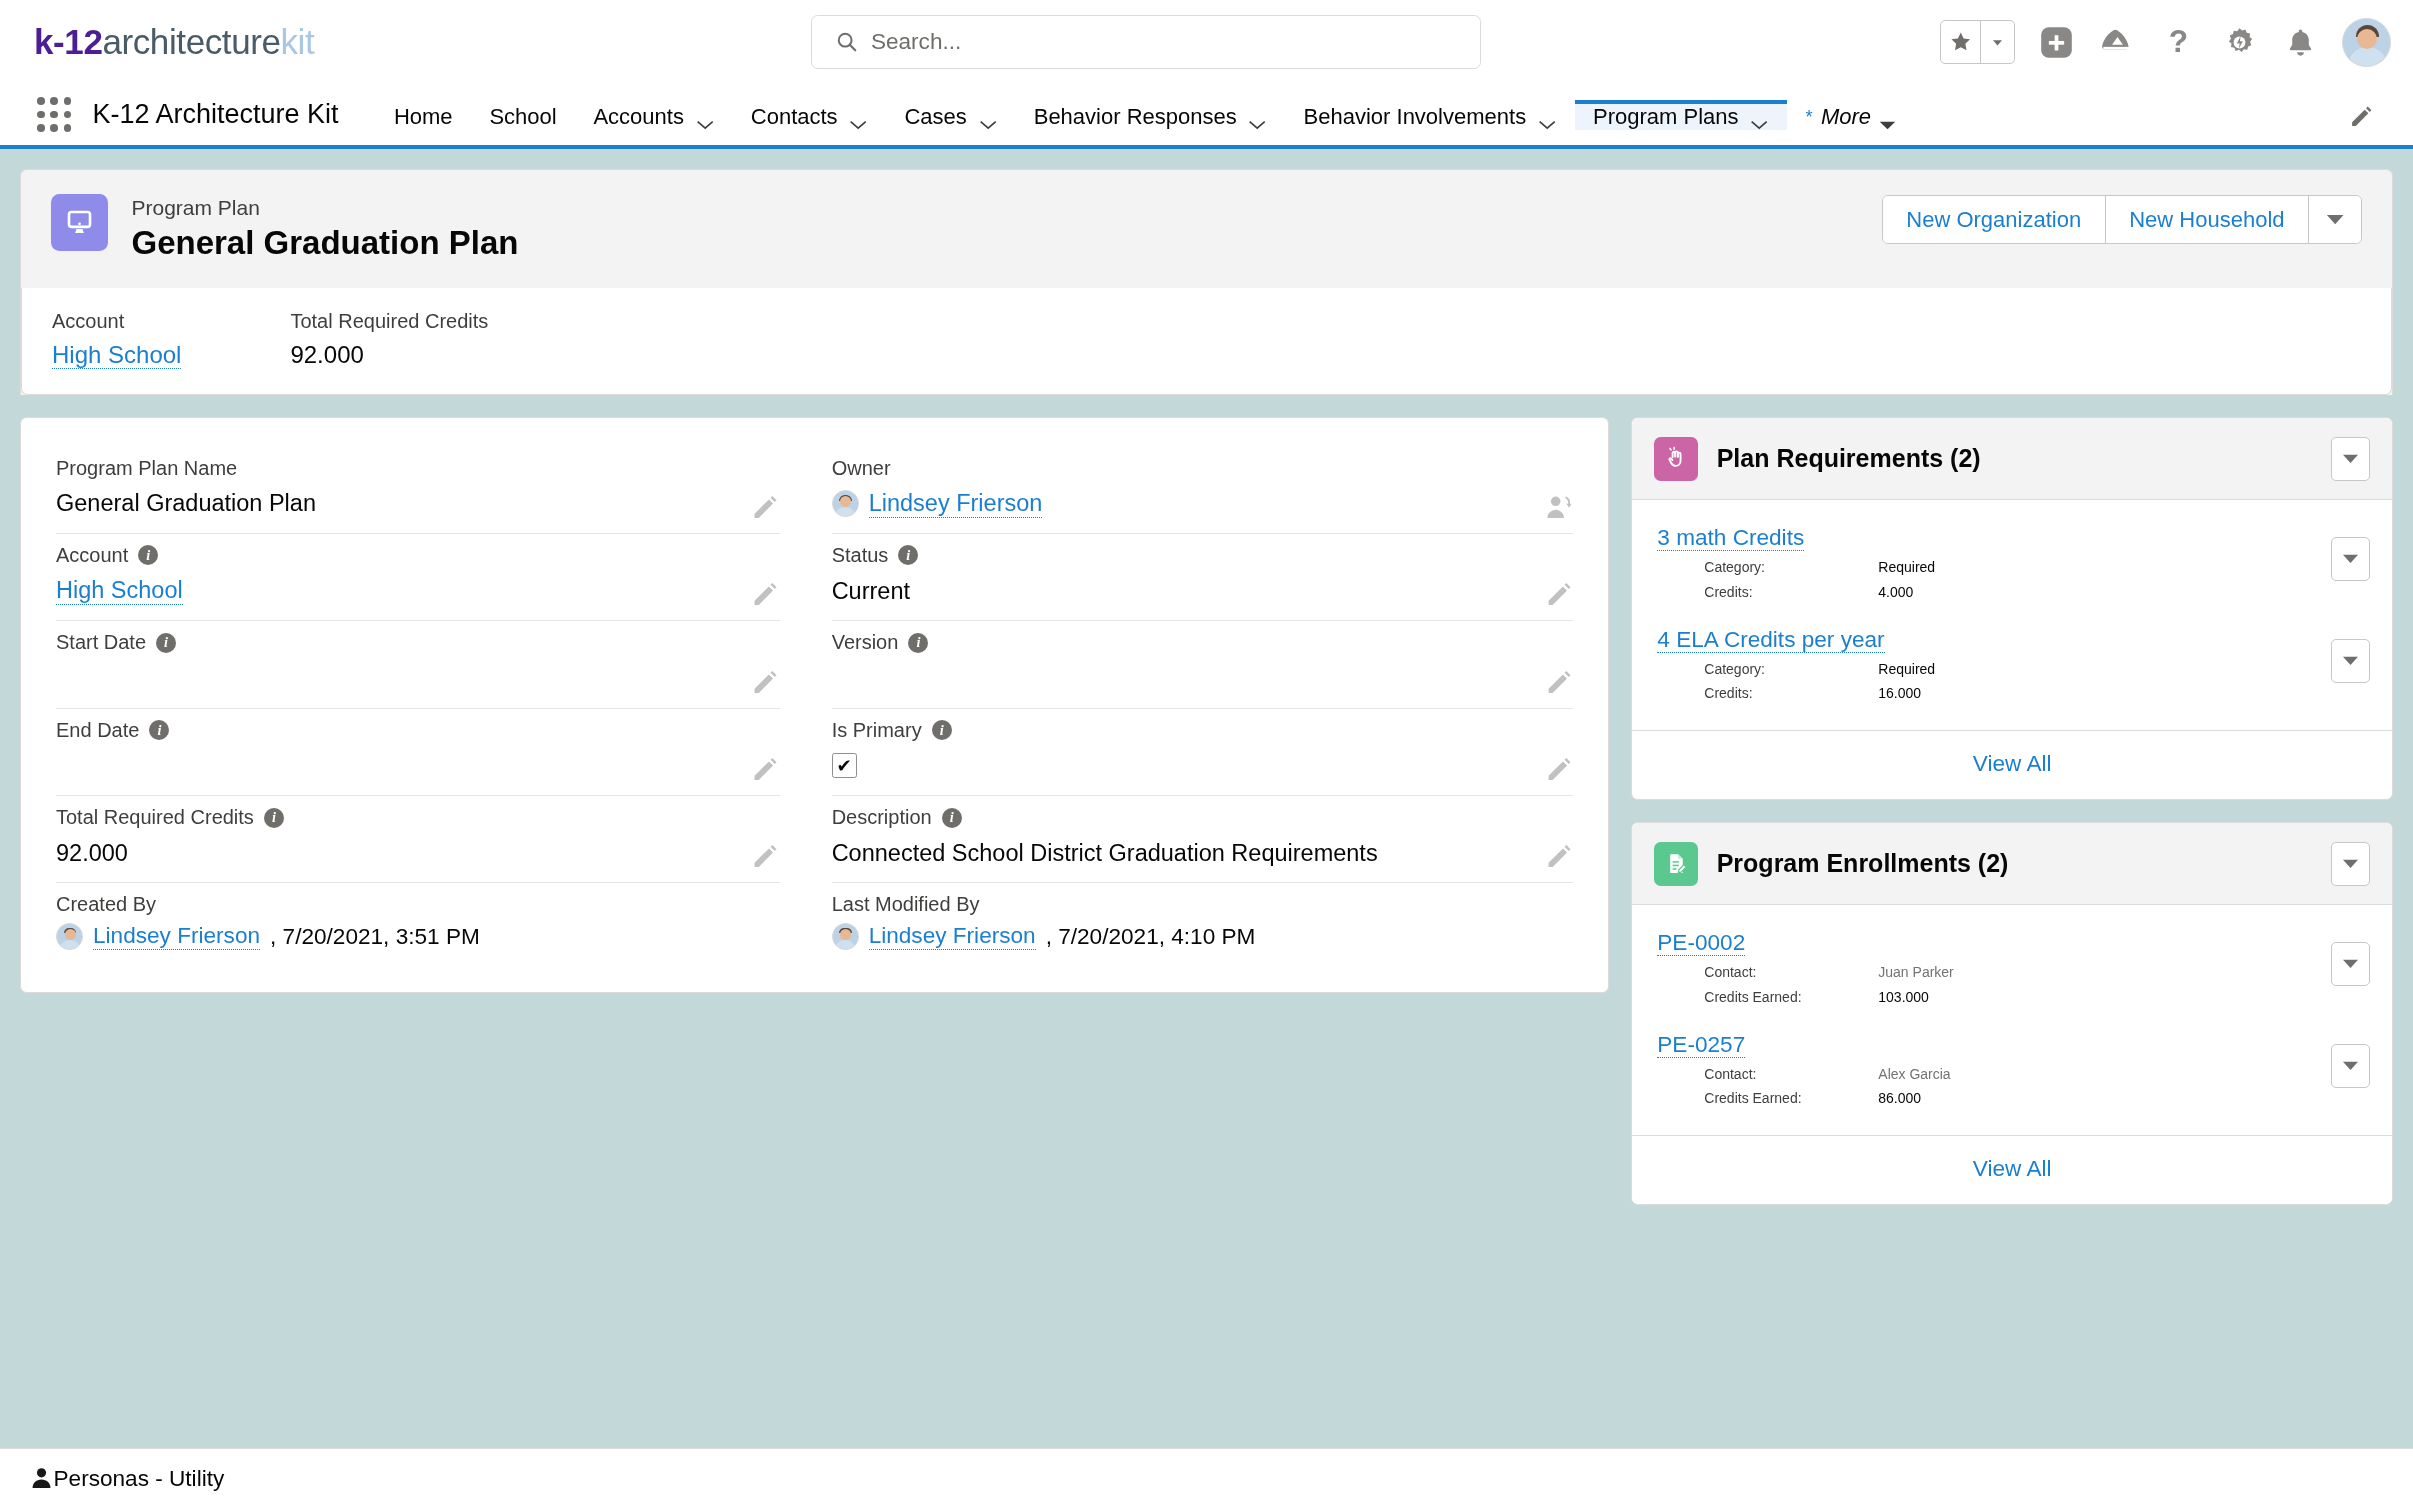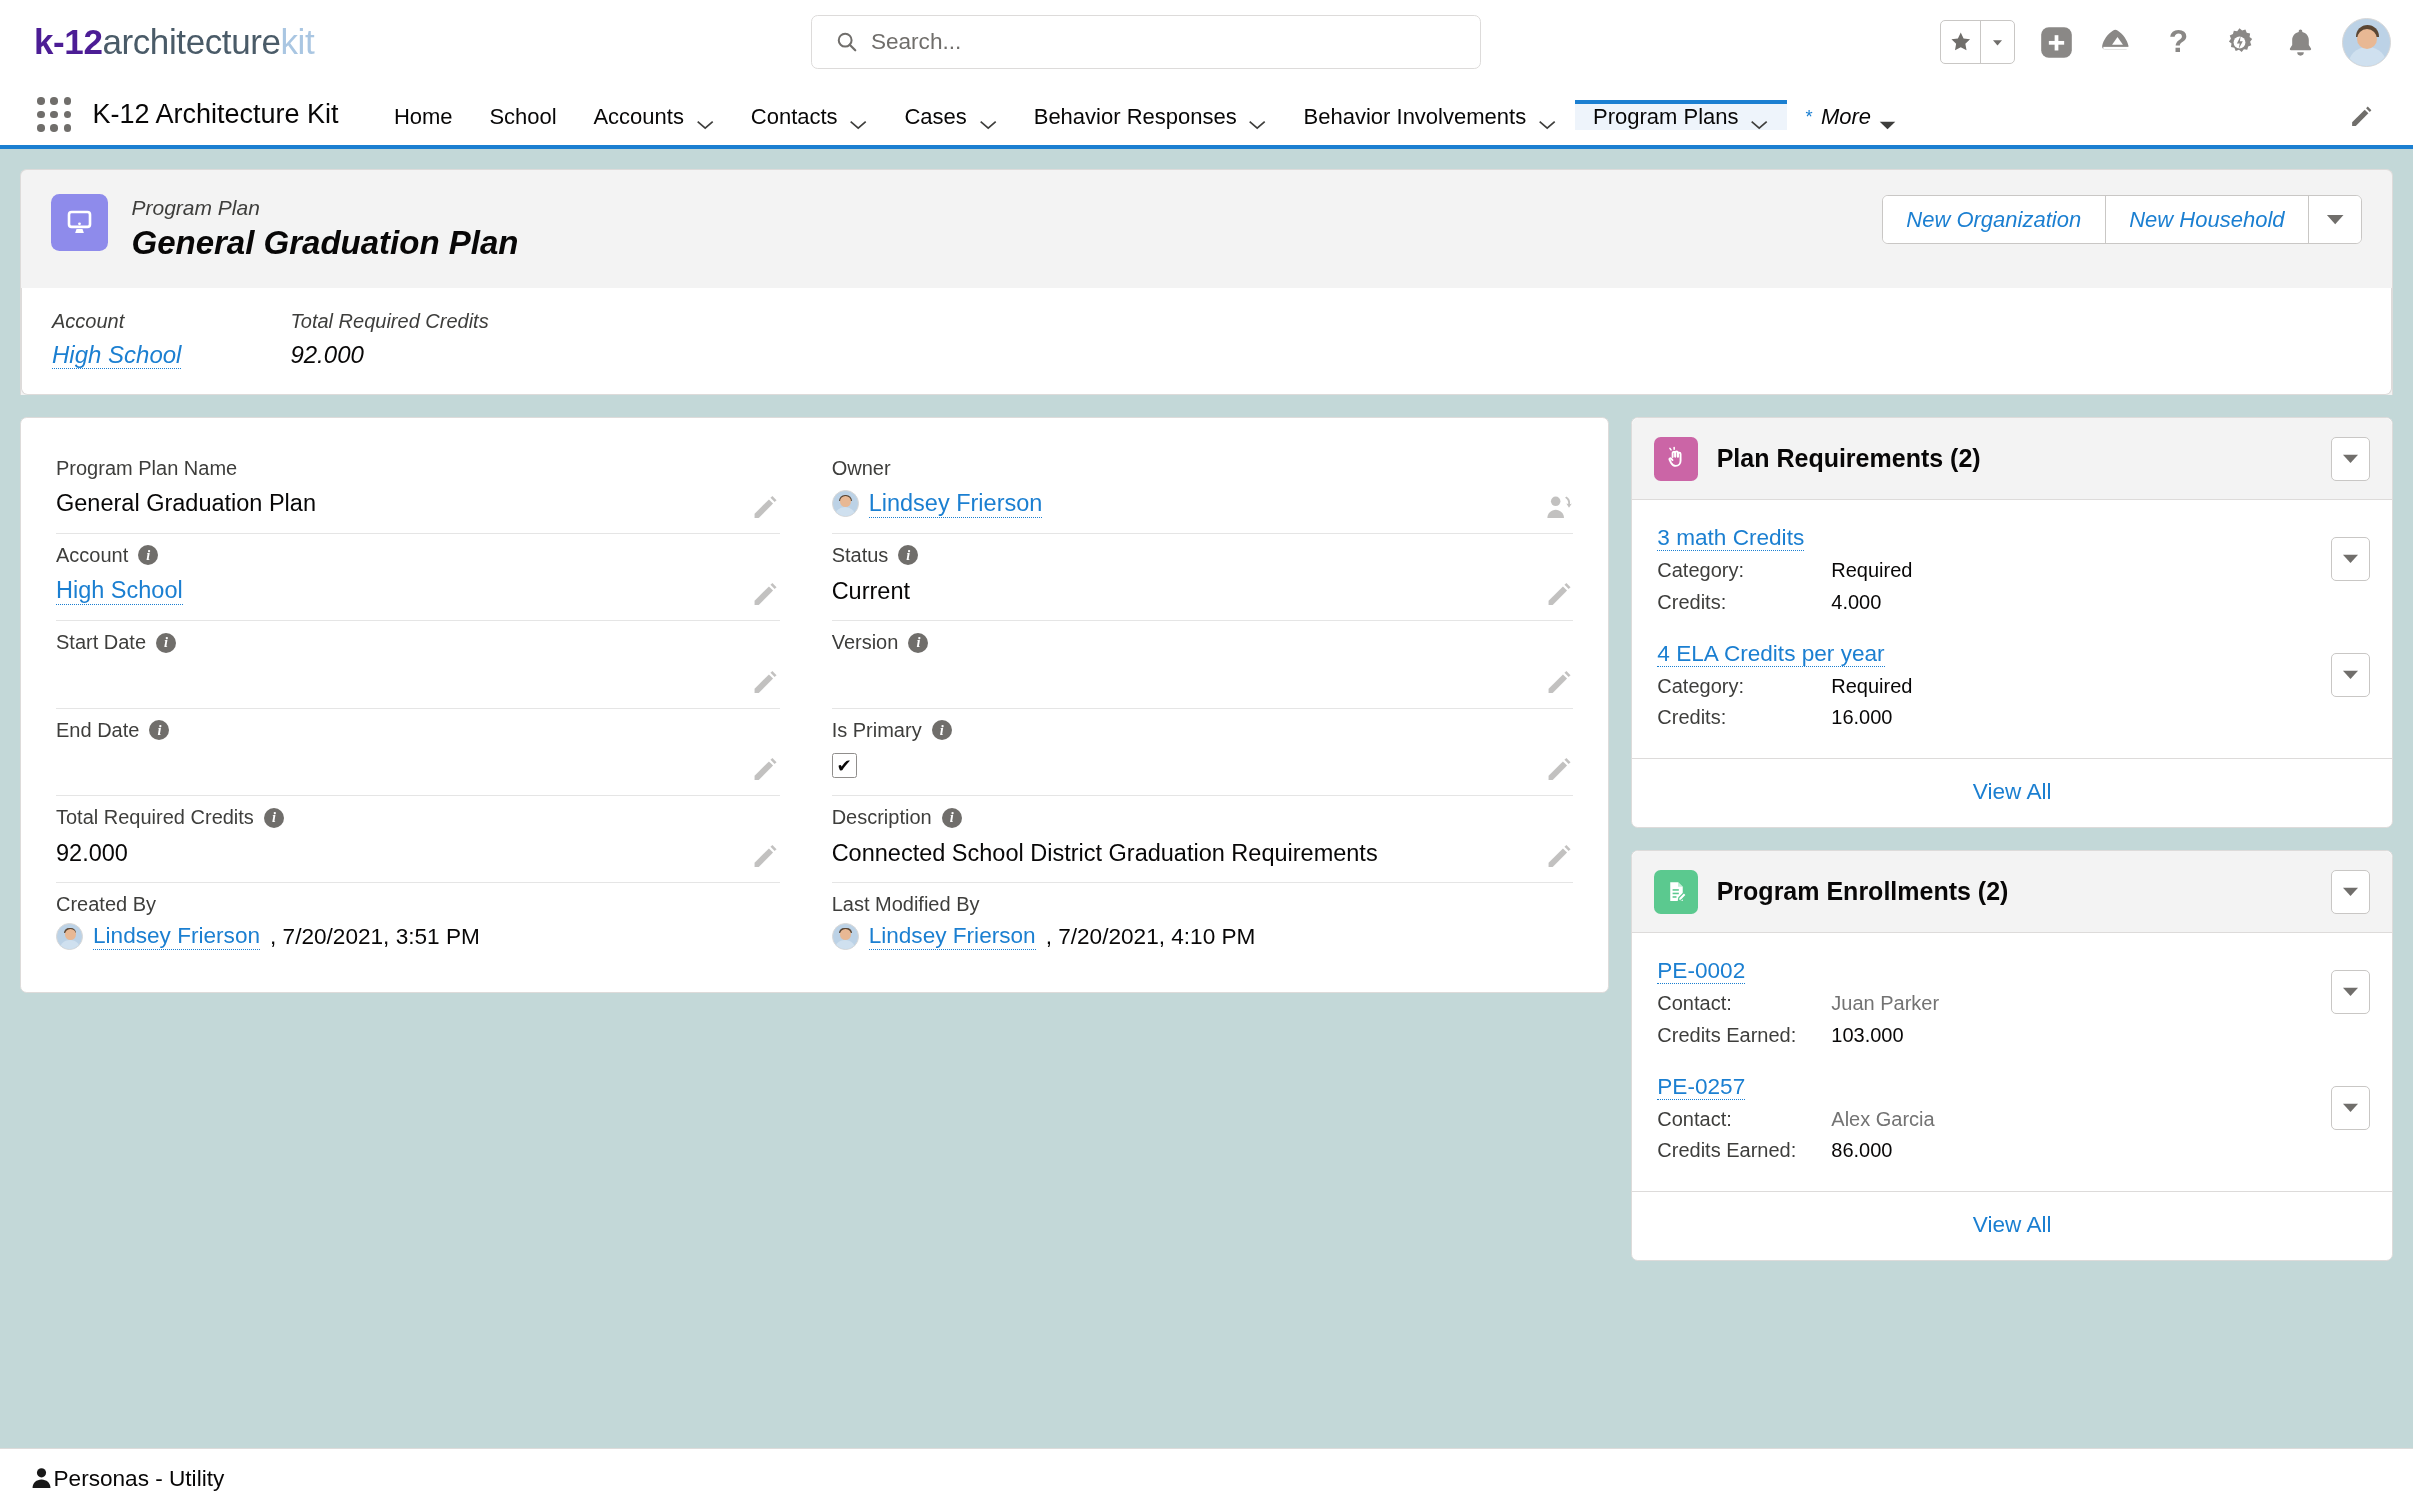--- a/index.html
+++ b/index.html
@@ -125,7 +125,7 @@
 
   .rec-header {
     background: #f3f3f3; border: 0.8px solid #dddbda;
-    border-radius: 6.7px 6.7px 0 0; border-bottom: 0; font-style: italic;
+    border-radius: 6.7px 6.7px 0 0; border-bottom: 0;
   }
   .rec-header-top {
     display: flex; align-items: flex-start; padding: 23.5px 30px 25px 30px;

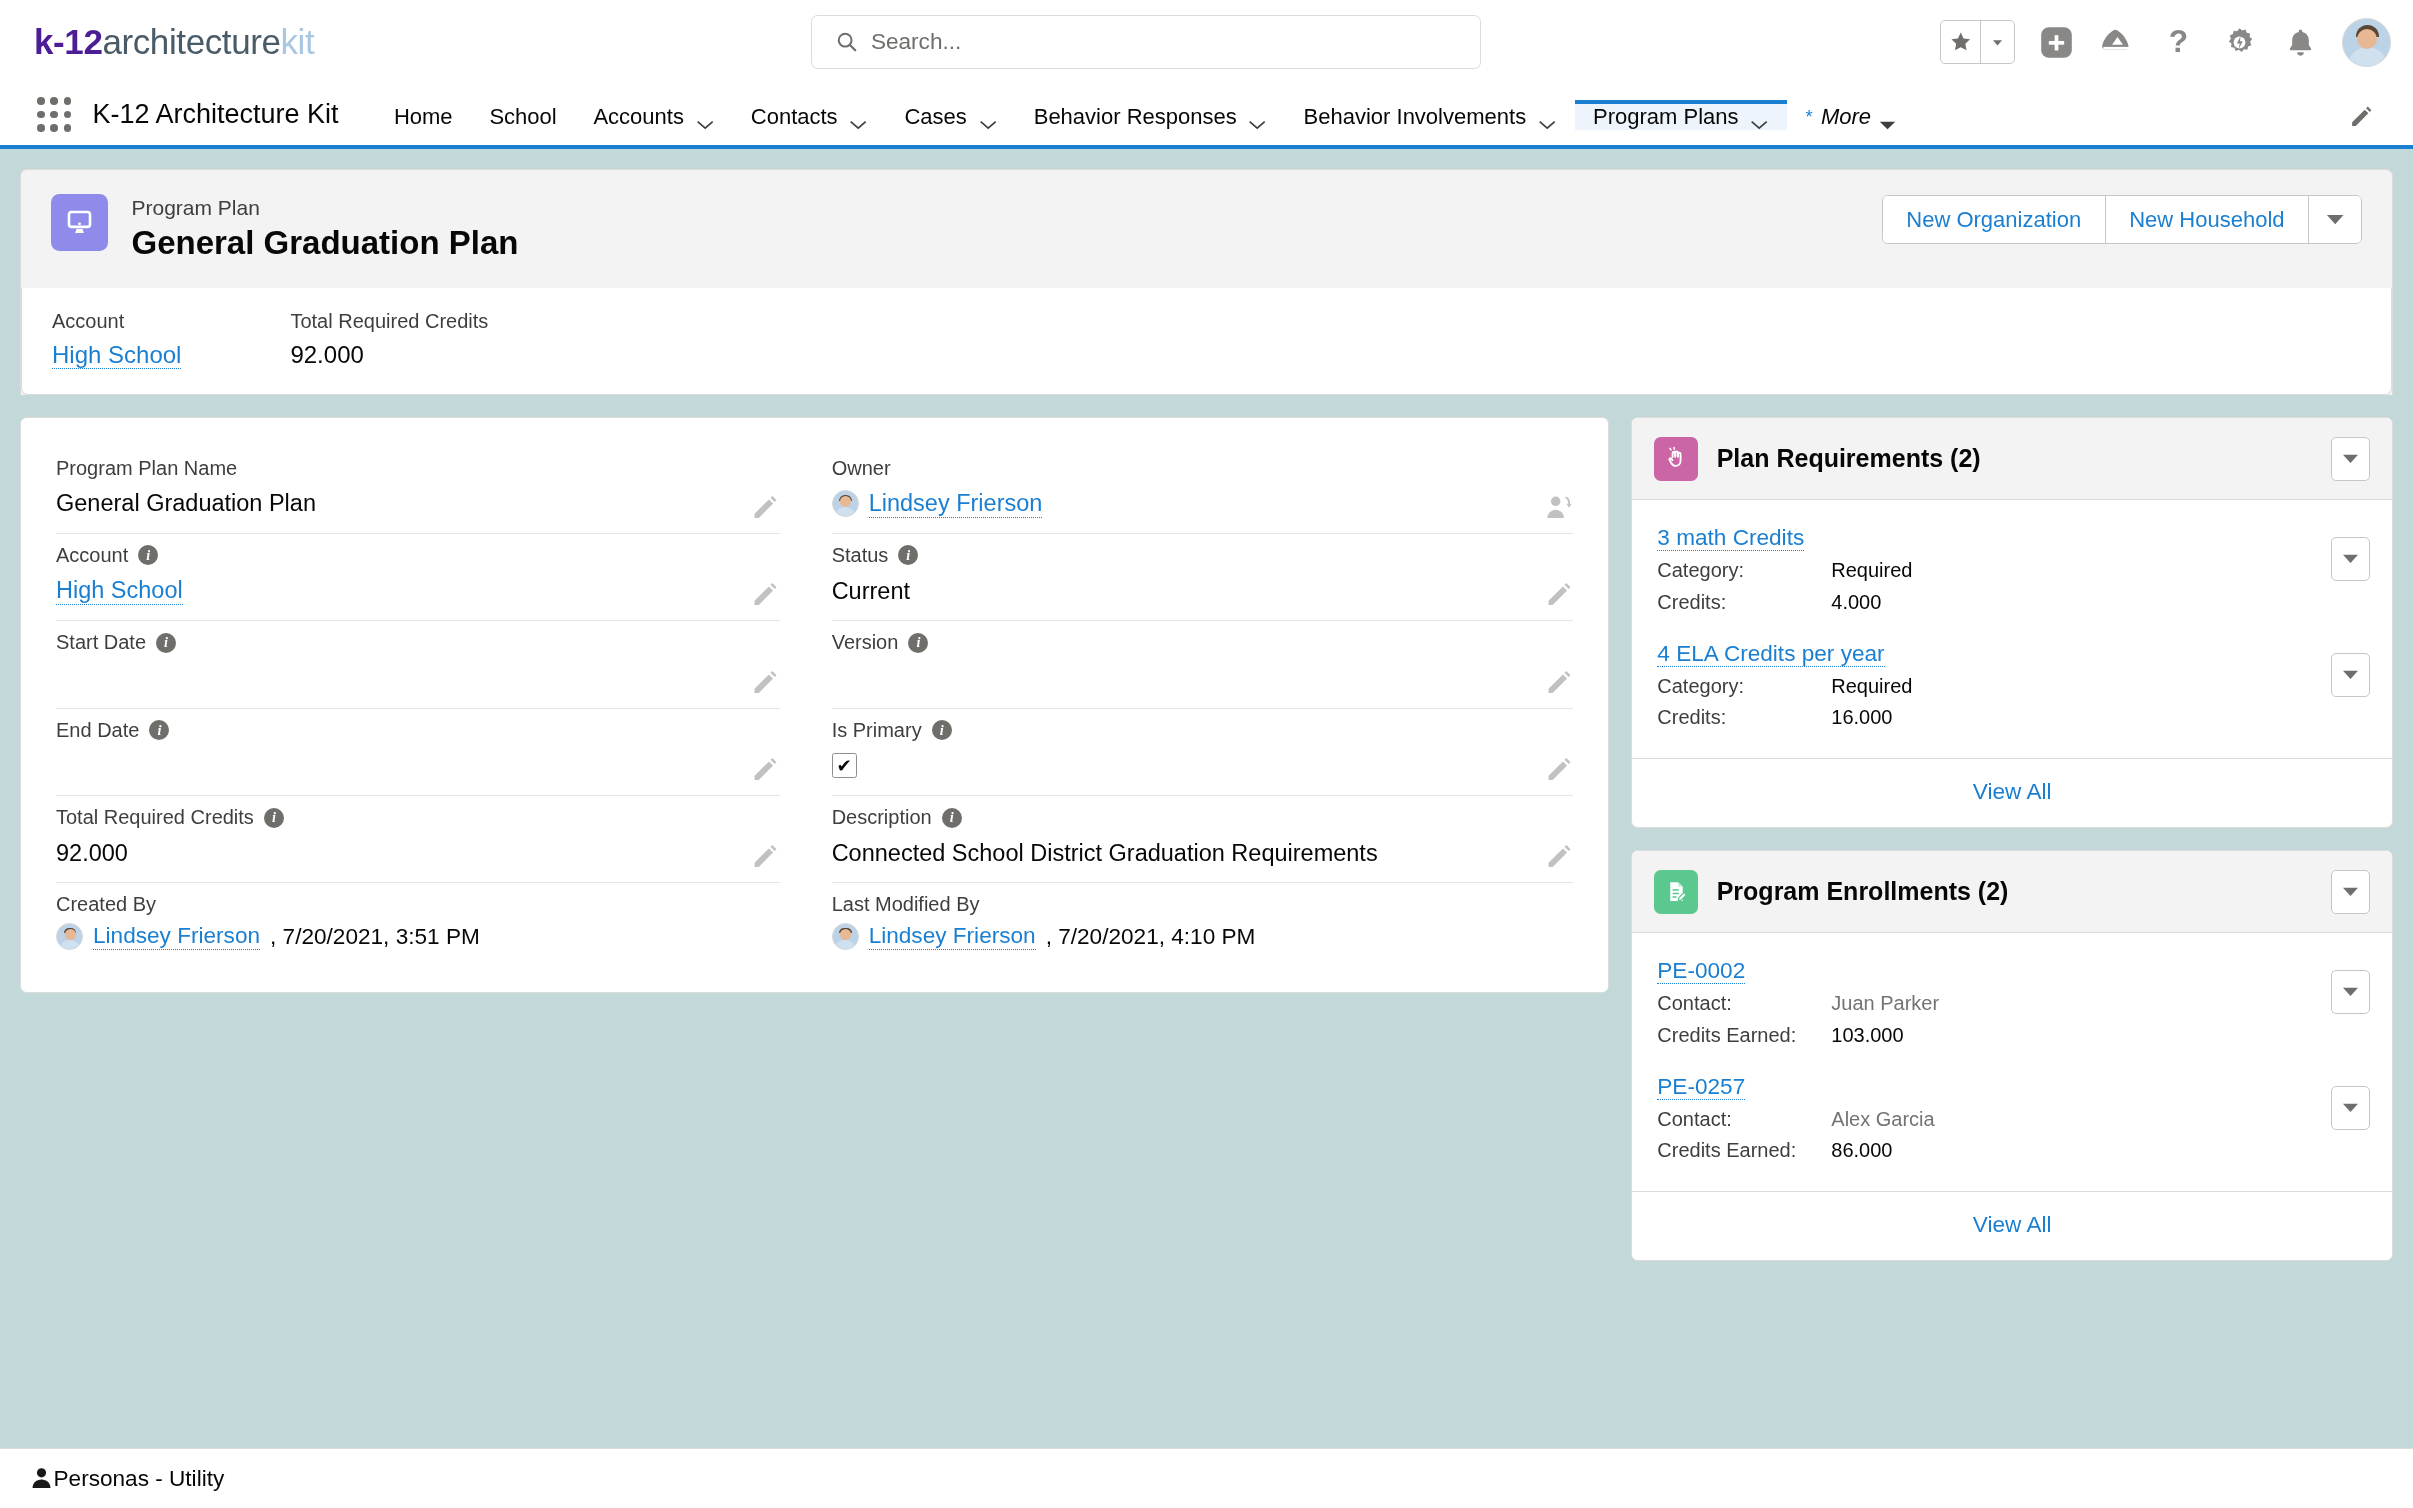--- a/index.html
+++ b/index.html
@@ -239,7 +239,7 @@
   .rl-item { position: relative; padding: 10px 0 17px 0; }
   .rl-item .caret-btn { top: 22px; transform:none; right: -3.4px; }
   .rl-link { font-size: 22.6px; color:#1b7fd1; text-decoration:none; border-bottom:0.8px dotted #1b7fd1; }
-  .rl-kv { display:flex; font-size: 20px; color:#080707; margin-top: 8.4px; }
+  .rl-kv { display:flex; font-size: 14px; color:#080707; margin-top: 8.4px; margin-left: 47px; }
   .rl-k { width: 174px; color:#3e3e3c; }
   .rl-v { color:#080707; }
   .rl-v a { color:#737373; text-decoration:none; }

